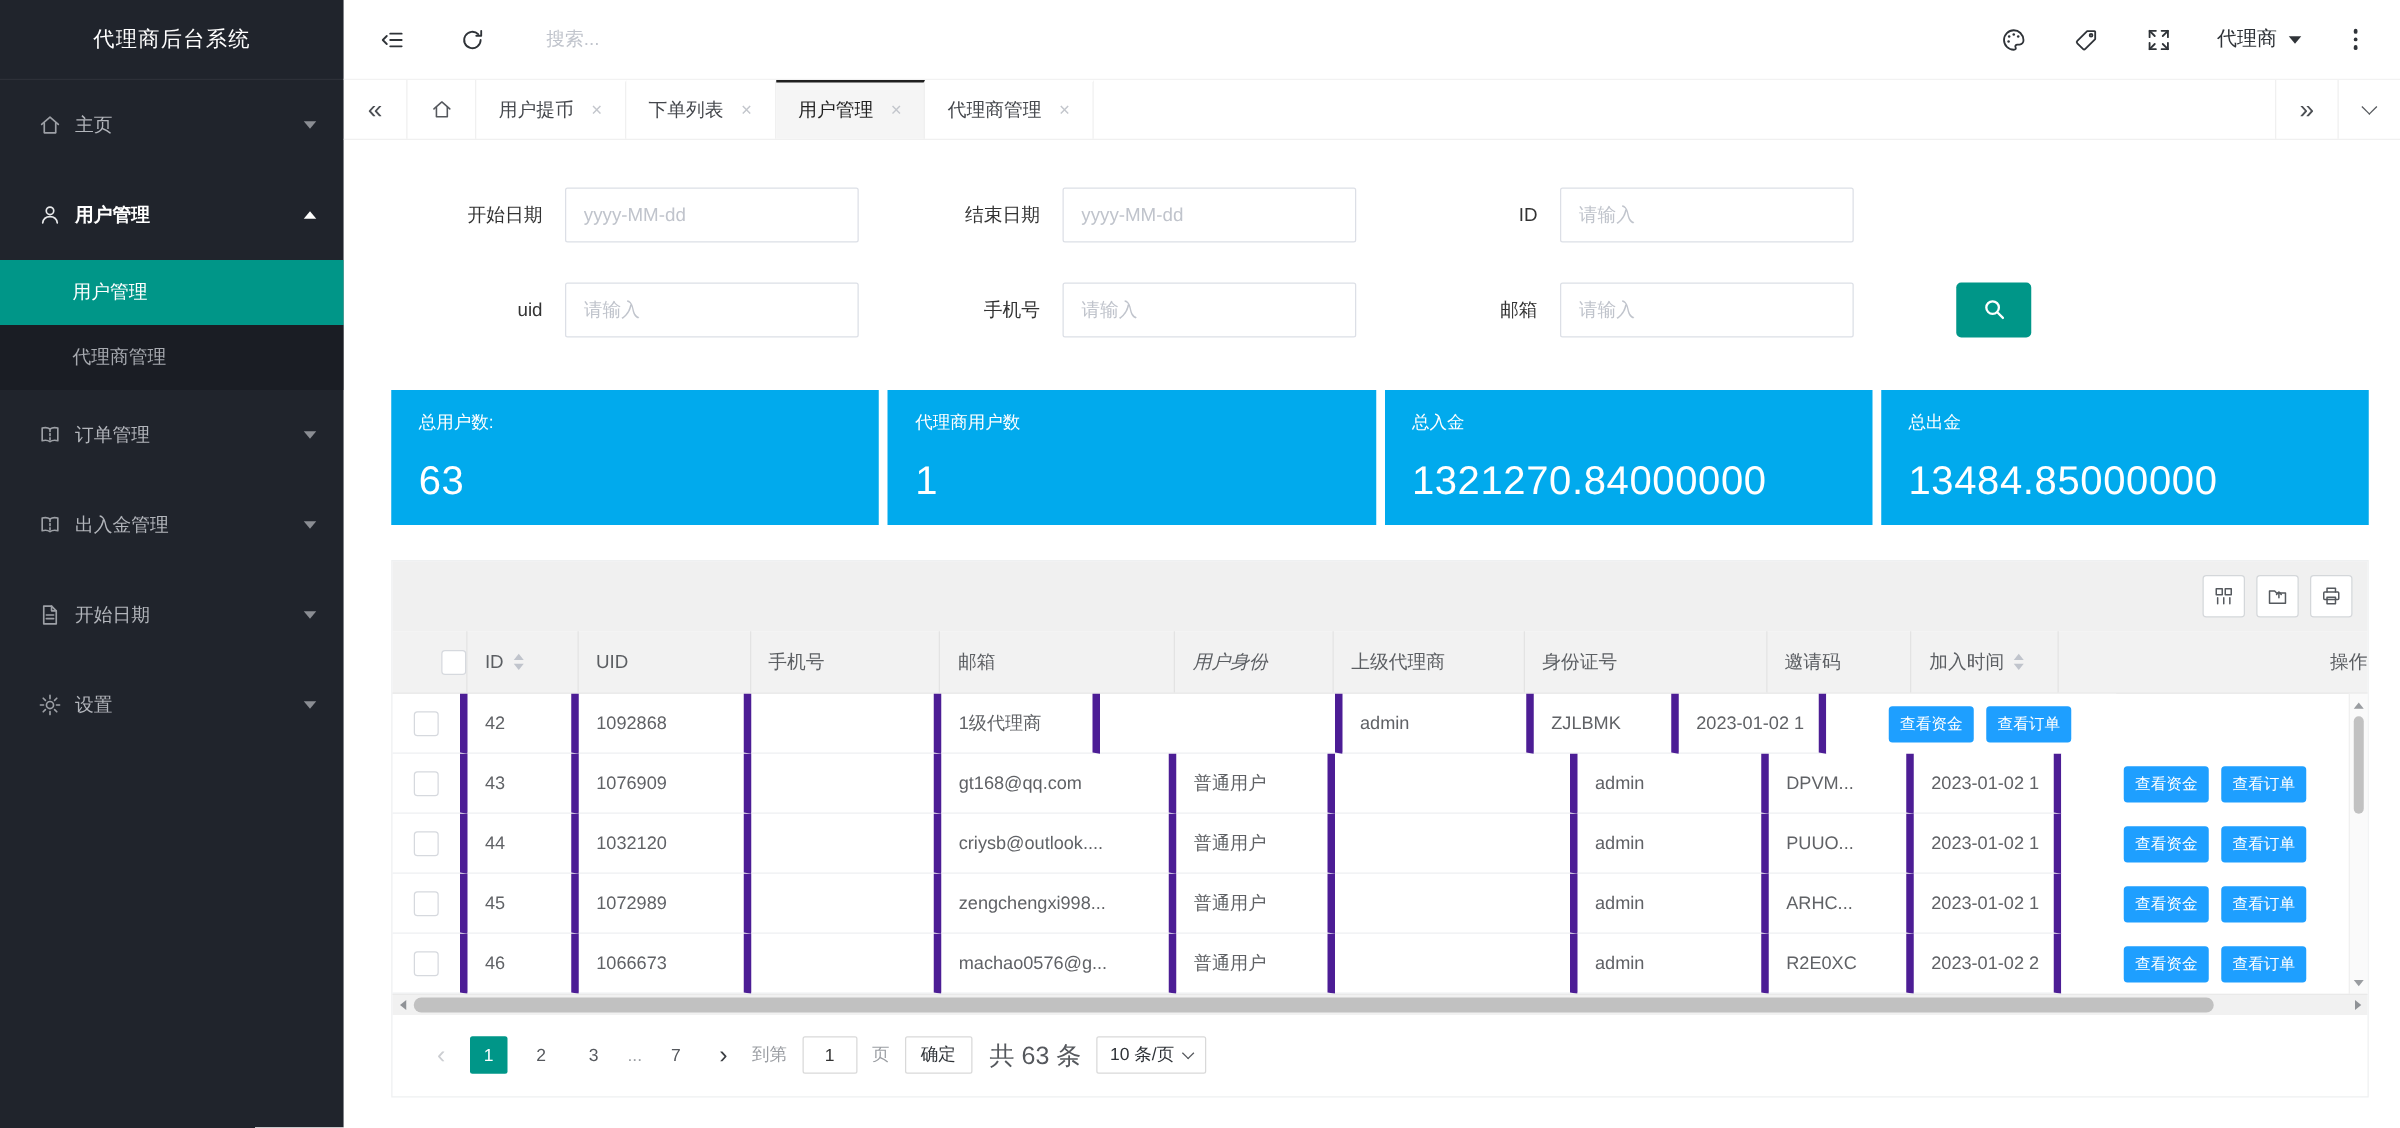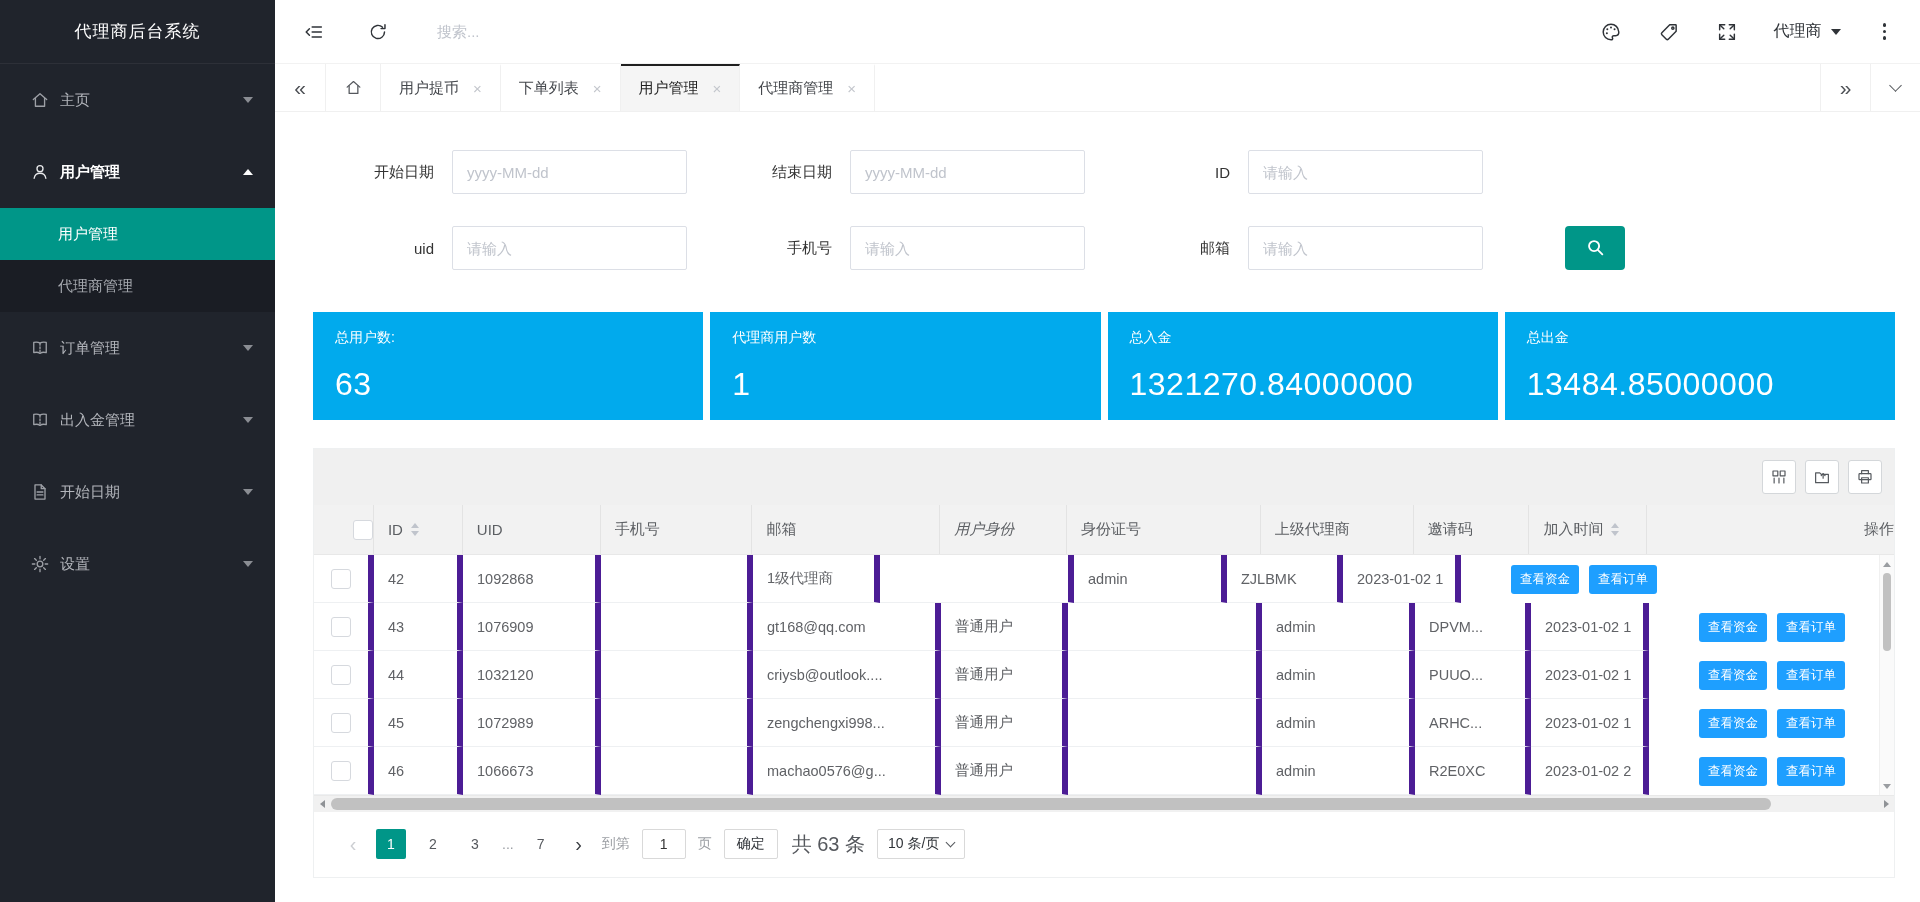--- a/index.html
+++ b/index.html
@@ -405,11 +405,11 @@
             <div class="th" style="width: 127px; font-style: italic;">
               <span>用户身份</span>
             </div>
+            <div class="th" style="width: 153px;">
+              <span>上级代理商</span>
+            </div>
             <div class="th" style="width: 194px;">
               <span>身份证号</span>
-            </div>
-            <div class="th" style="width: 153px;">
-              <span>上级代理商</span>
             </div>
             <div class="th" style="width: 116px;">
               <span>邀请码</span>

